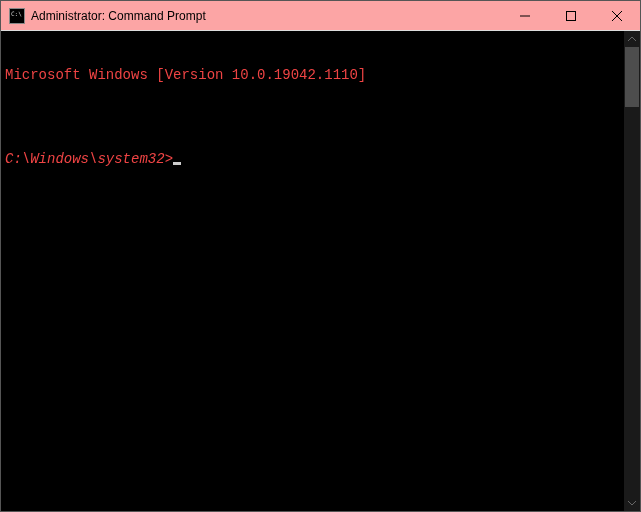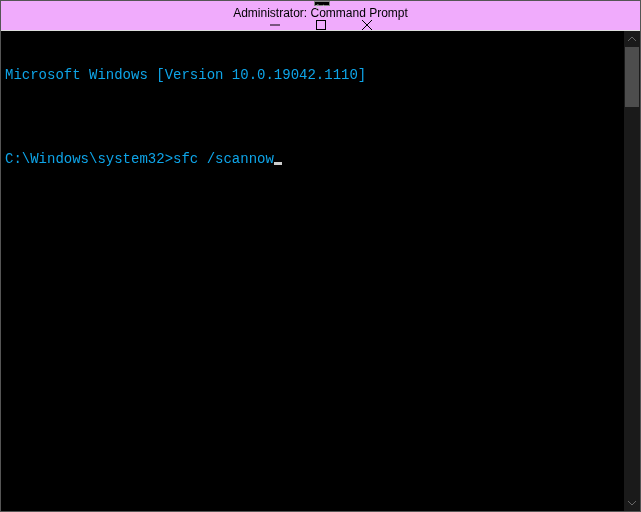--- a/index.html
+++ b/index.html
@@ -24,11 +24,10 @@
     }
     .titlebar {
       height: 30px;
-      background: #f0abfc;
+      background: #fca5a5;
       display: flex;
       align-items: center;
       border-bottom: 1px solid #ddd;
-      flex-direction: column;
     }
     .titlebar-icon {
       width: 16px;

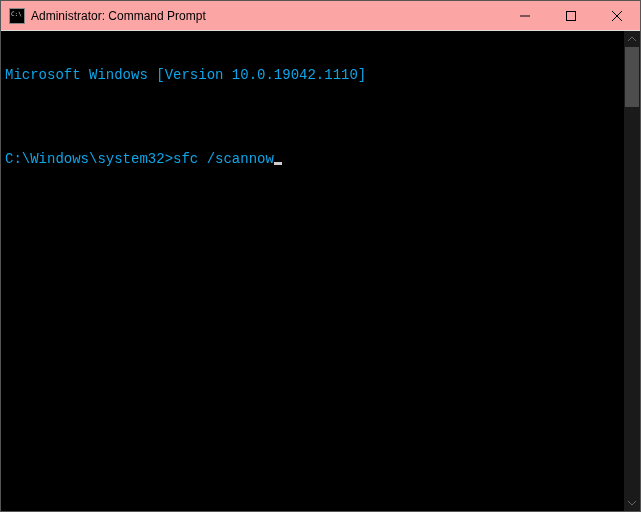--- a/index.html
+++ b/index.html
@@ -81,7 +81,7 @@
     .terminal {
       flex: 1;
       background: #000;
-      color: #0ea5e9;
+      color: #ef4444;
       font-family: Consolas, 'Courier New', monospace;
       font-size: 14px;
       line-height: 1.2;

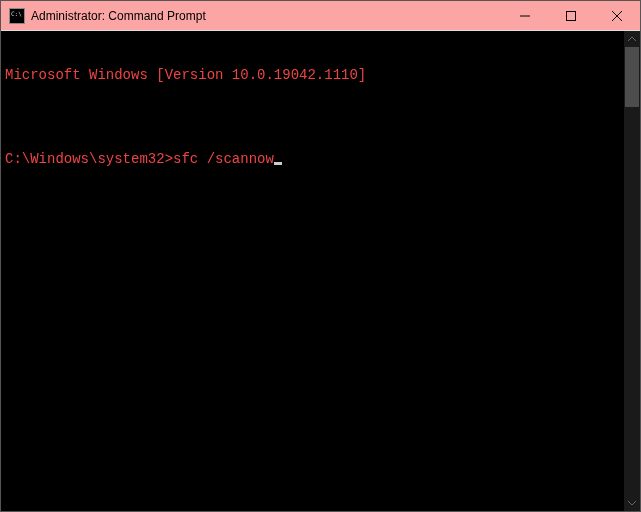--- a/index.html
+++ b/index.html
@@ -95,6 +95,7 @@
     .prompt-line {
       display: flex;
       align-items: baseline;
+      font-style: italic;
     }
     .cursor {
       display: inline-block;

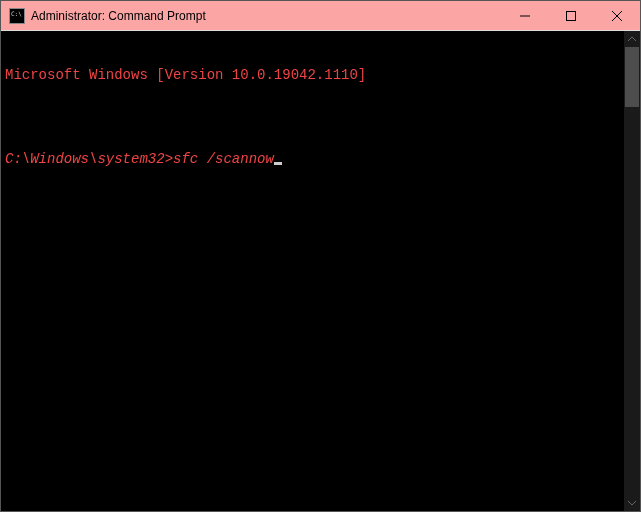--- a/index.html
+++ b/index.html
@@ -164,7 +164,7 @@
     <div class="terminal">
       <span class="term-line">Microsoft Windows [Version 10.0.19042.1110]</span>
       <span class="term-line"></span>
-      <span class="prompt-line"><span>C:\Windows\system32&gt;</span><span>sfc /scannow</span><span class="cursor"></span></span>
+      <span class="prompt-line"><span>C:\Windows\system32&gt;</span><span class="cursor"></span></span>
     </div>
     <div class="scrollbar">
       <div class="scroll-arrow up">

